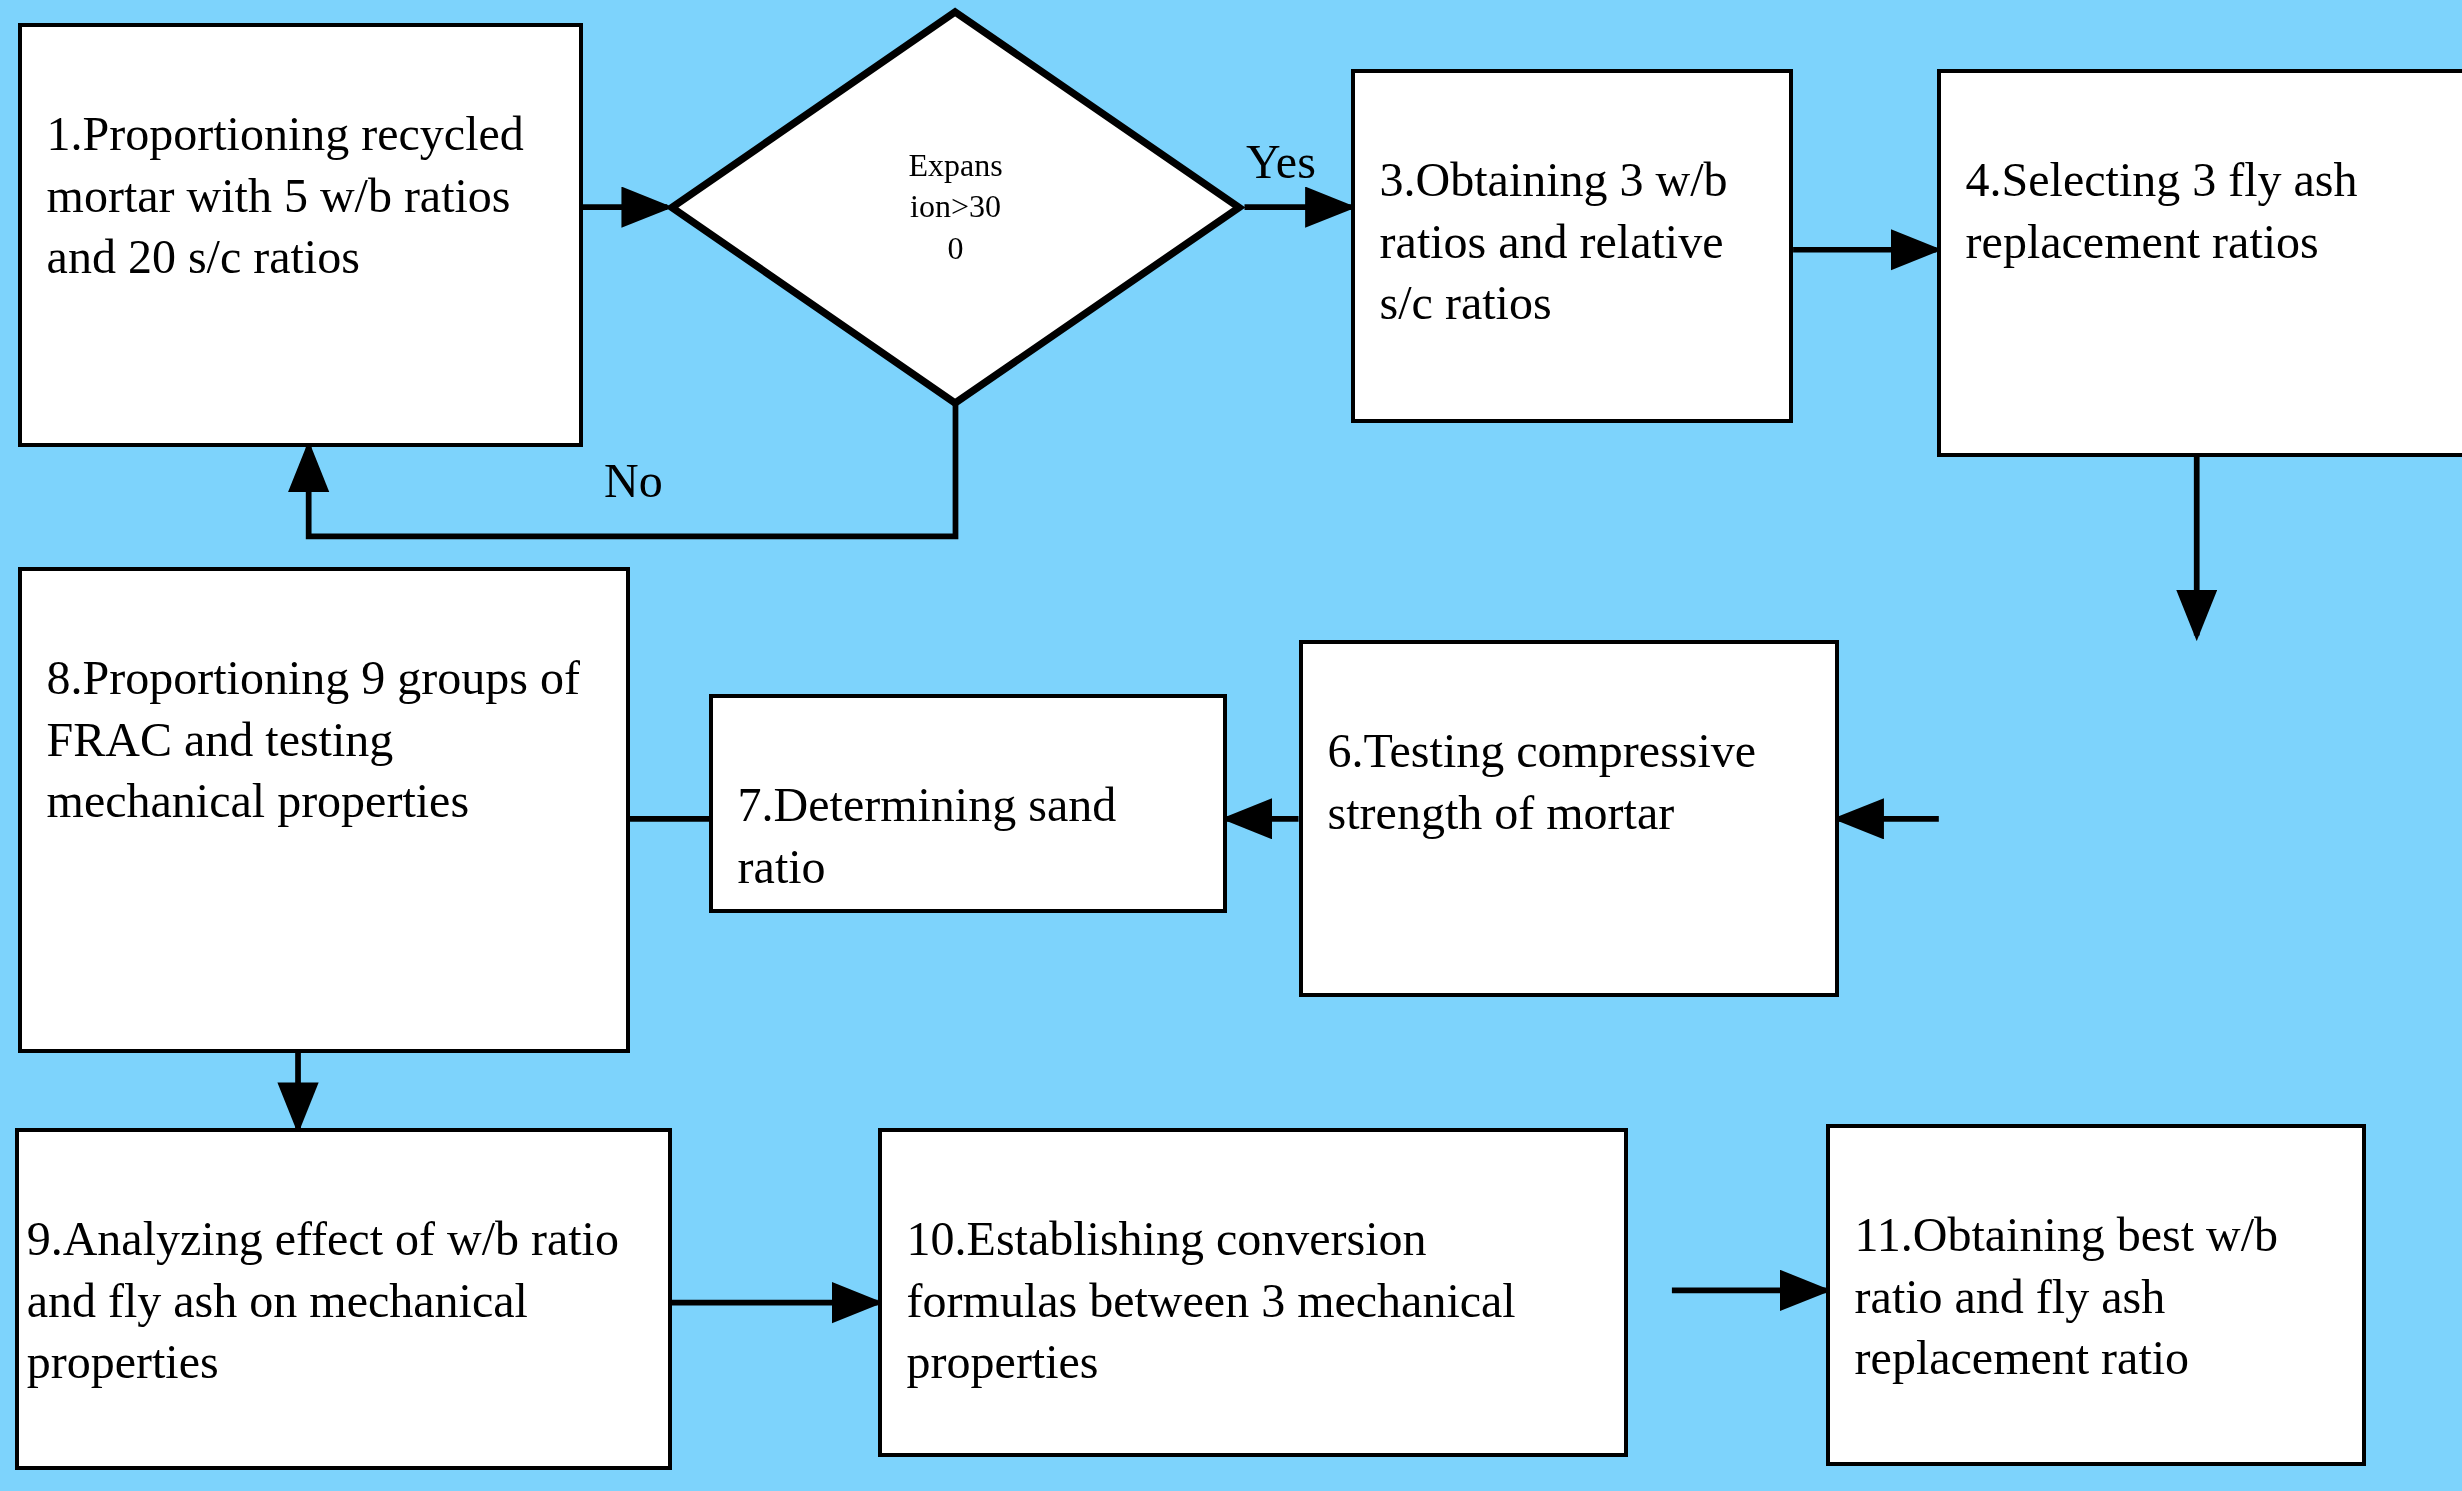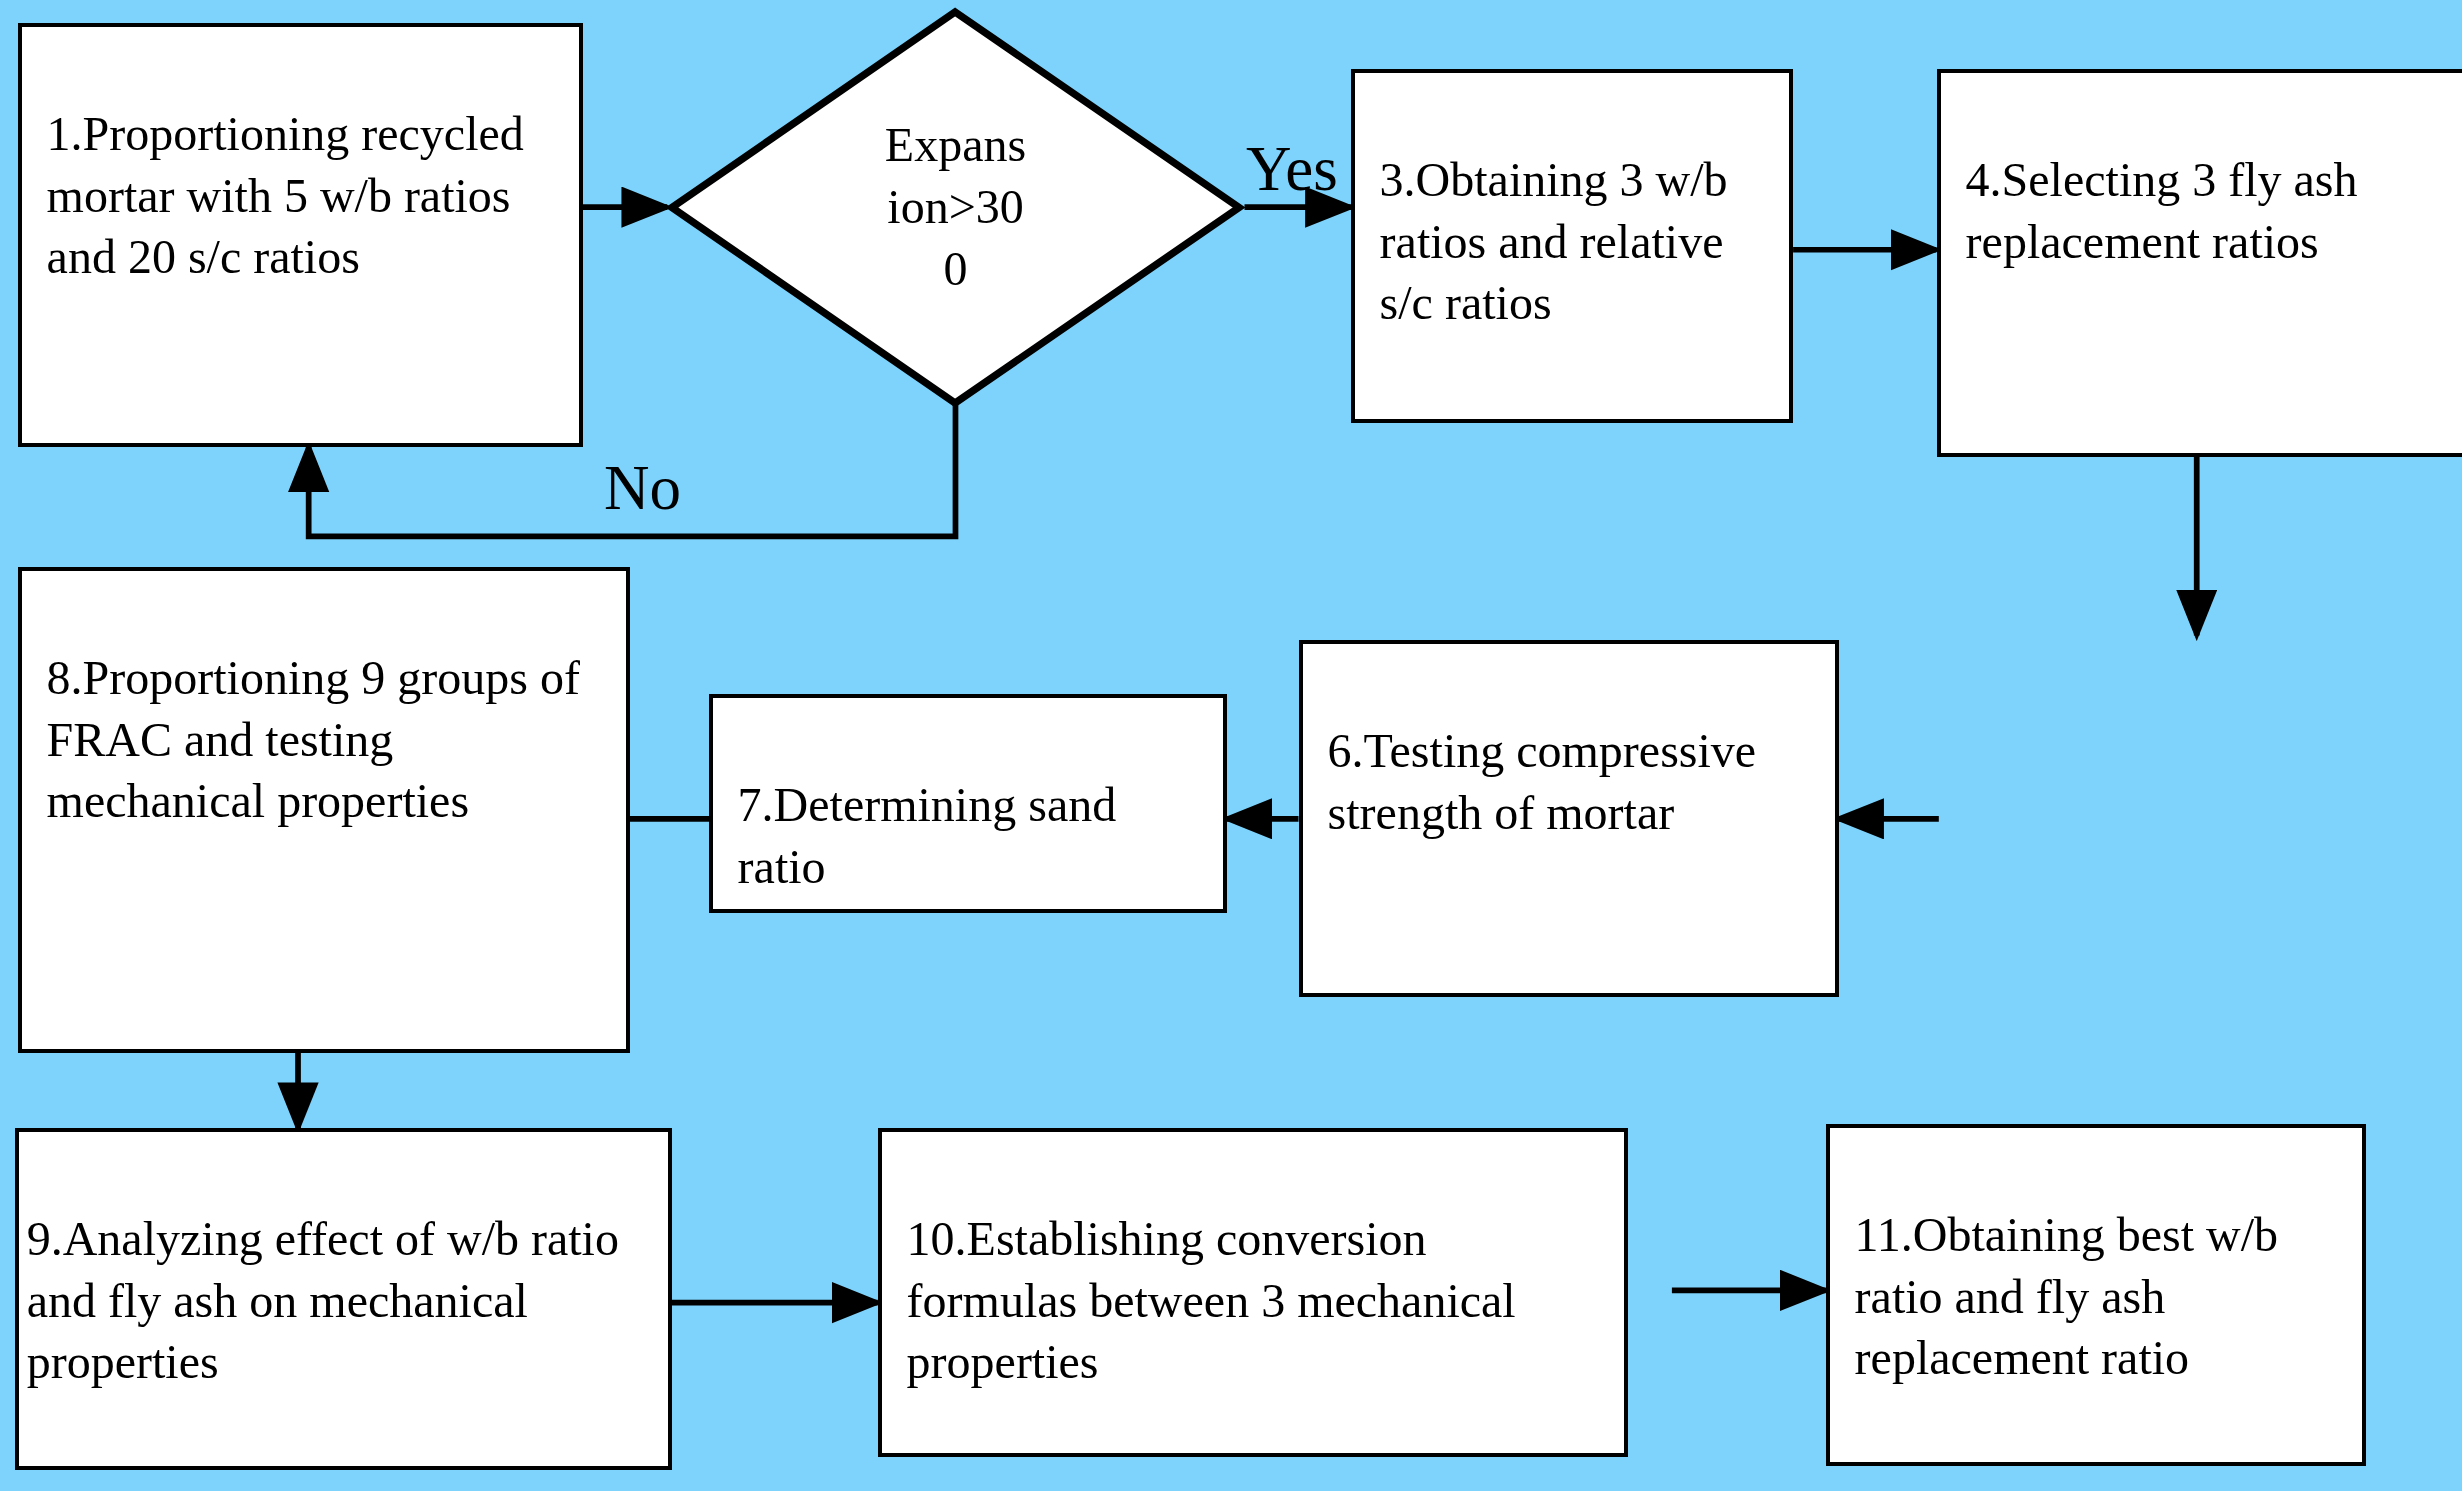--- a/index.html
+++ b/index.html
@@ -46,7 +46,7 @@
     align-items: center;
     justify-content: center;
     text-align: center;
-    font-size: 48px;
+    font-size: 32px;
     line-height: 1.30;
     color: #000000;
     white-space: pre-line;

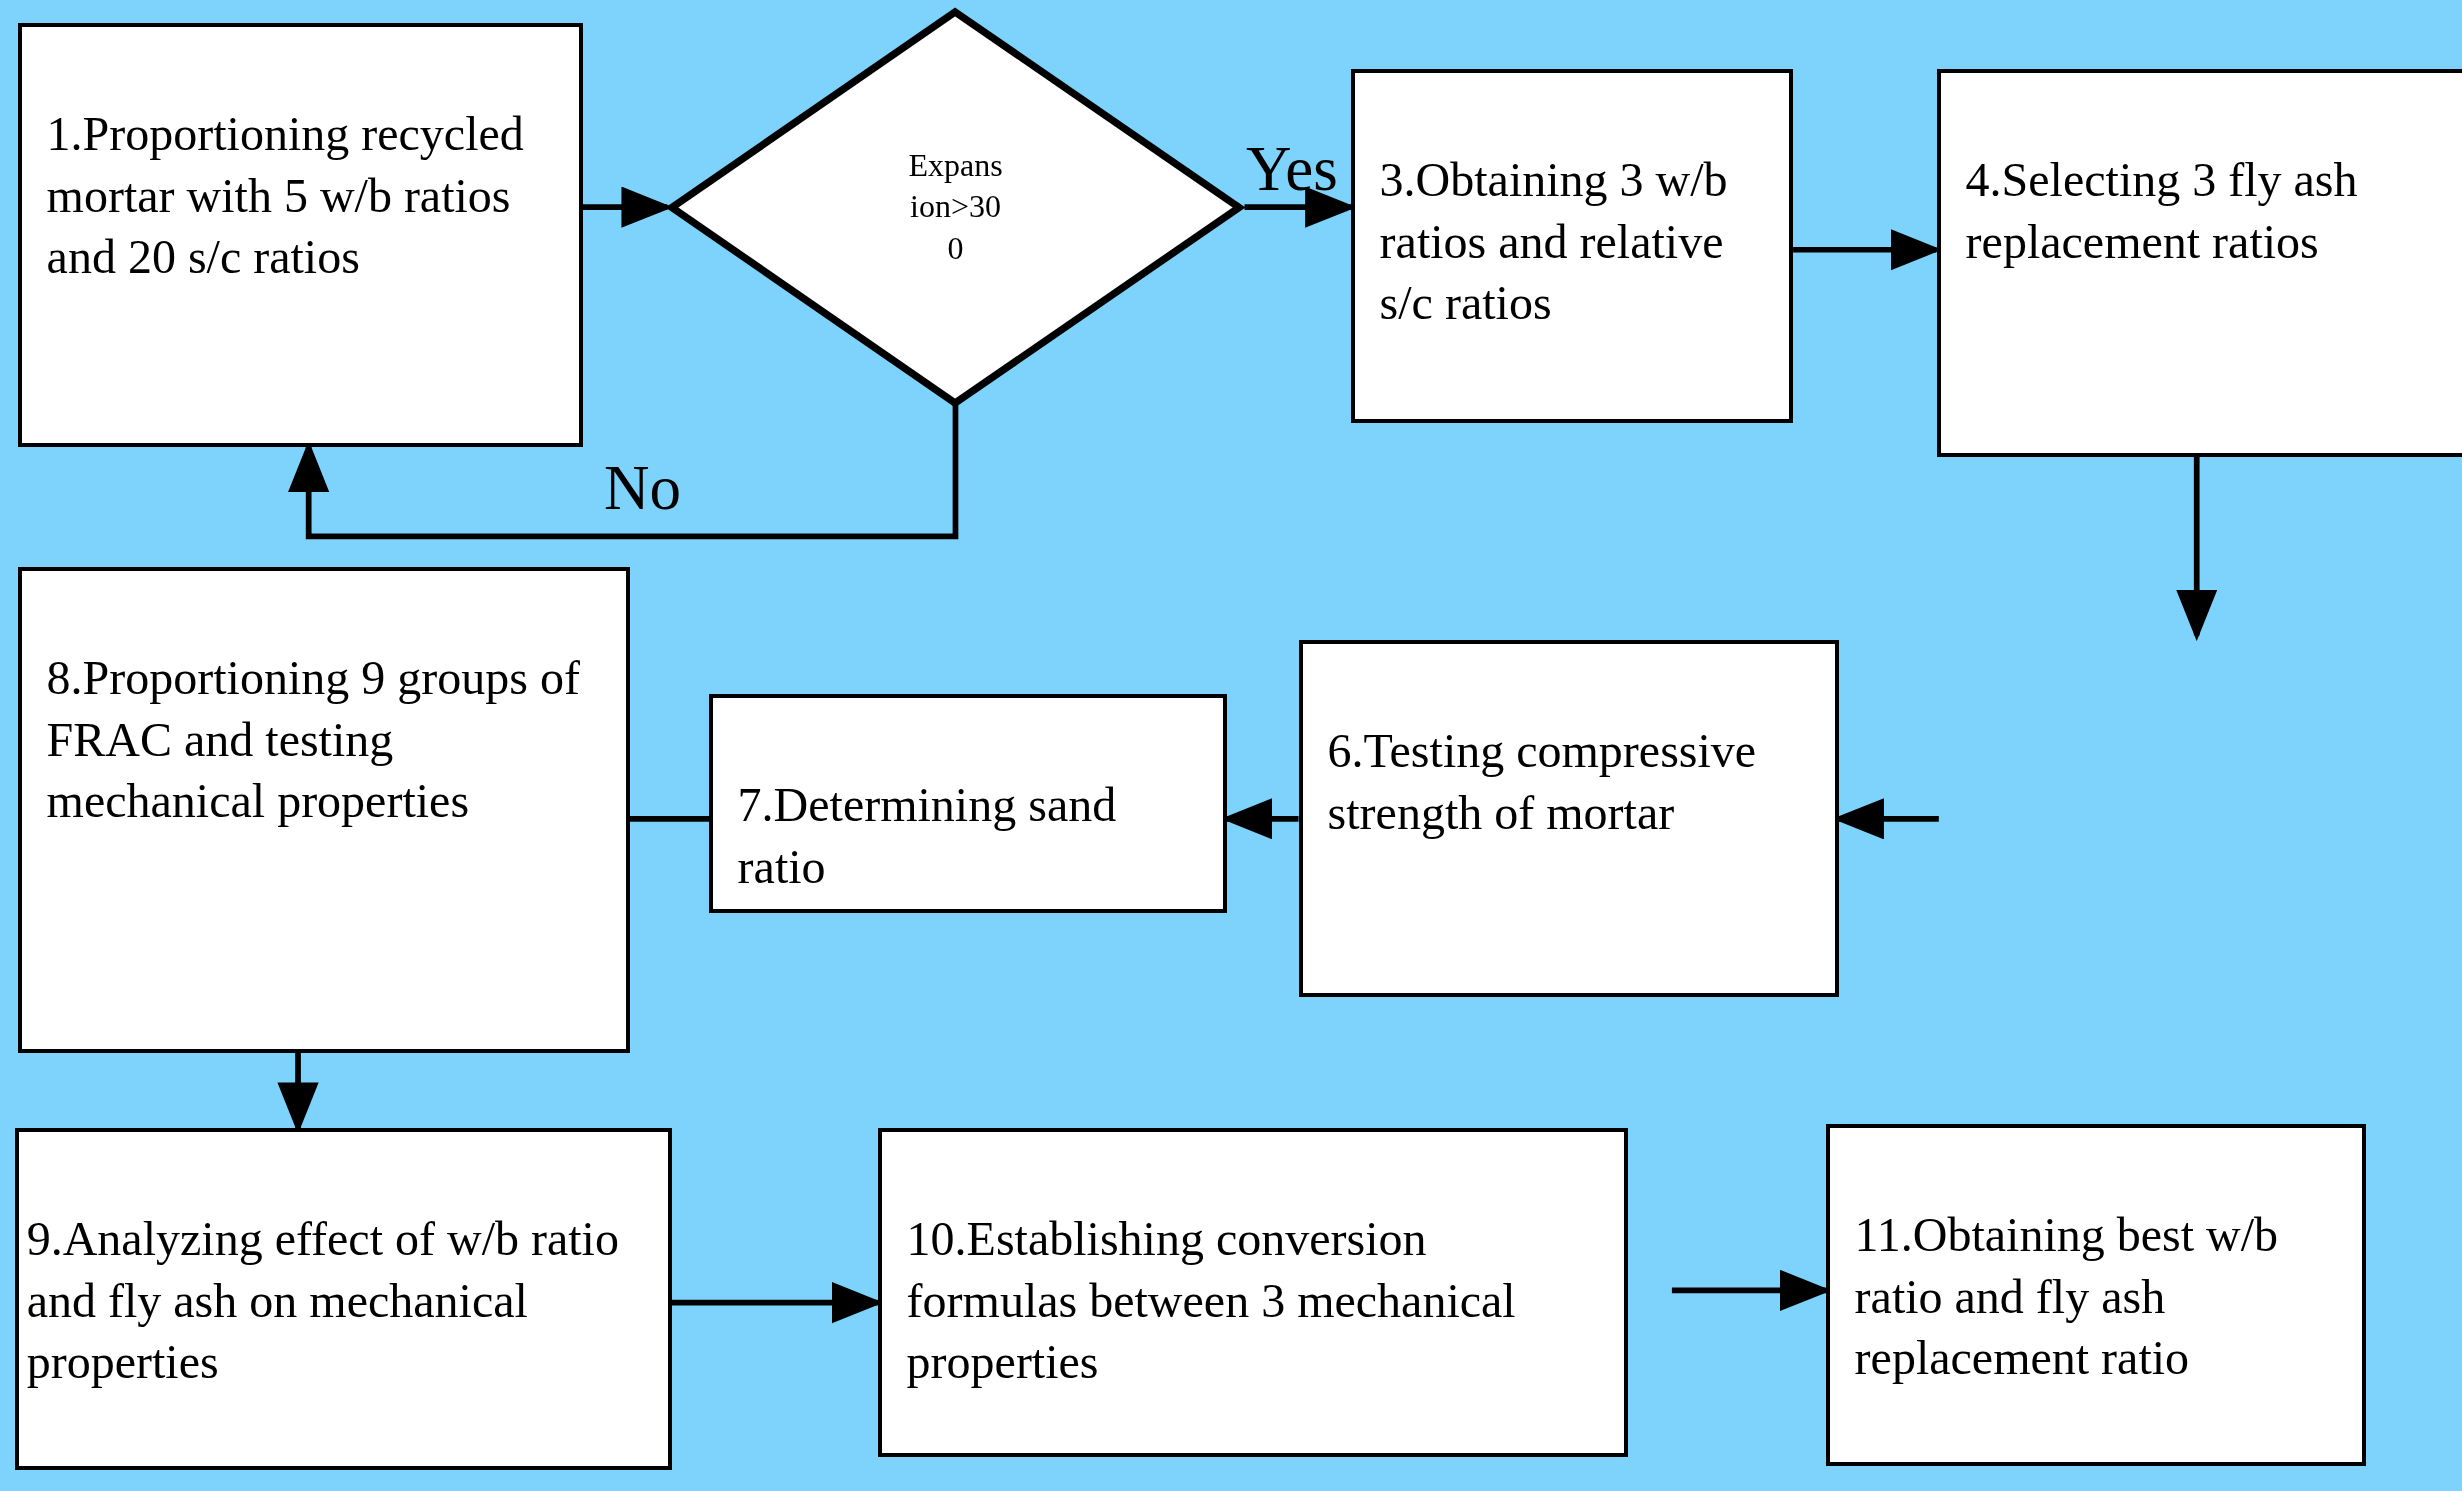--- a/index.html
+++ b/index.html
@@ -63,7 +63,7 @@
   }
   .edge-label {
     position: absolute;
-    font-size: 63px;
+    font-size: 48px;
     line-height: 1;
     color: #000000;
     white-space: nowrap;

